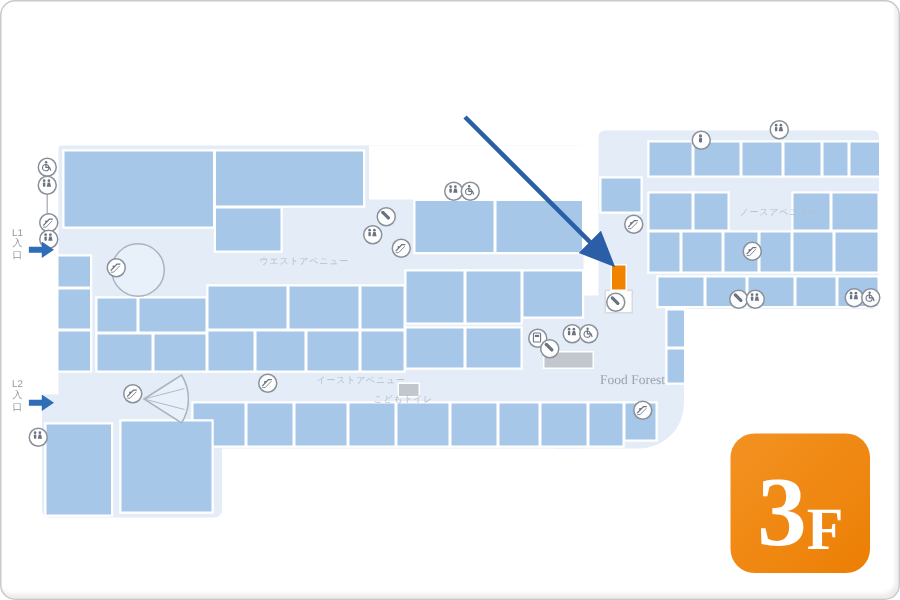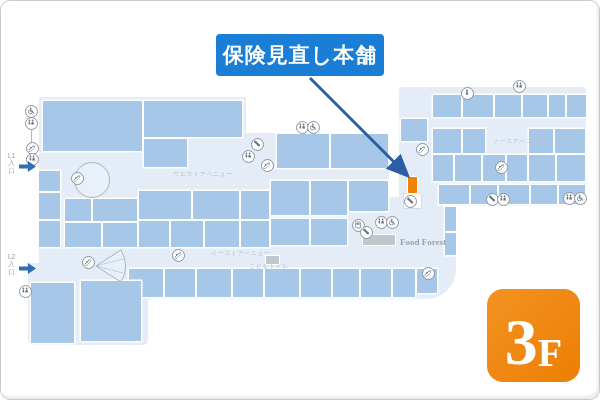--- a/index.html
+++ b/index.html
@@ -347,9 +347,6 @@
     <line id="callout-line" x1="309" y1="77" x2="406" y2="174" stroke="#2a5fa8" stroke-width="3" marker-end="url(#ah)"></line>
   </svg>
 
-  <div id="callout">
-    <span>保険見直し本舗</span>
-  </div>
 
   <div id="badge">
     <span class="n3">3</span>

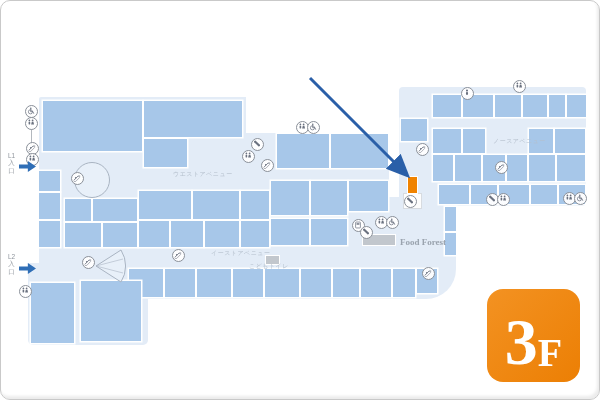--- a/index.html
+++ b/index.html
@@ -323,7 +323,7 @@
       <div class="corridor-label" style="left: 210px; top: 248px;">イーストアベニュー</div>
       <div class="corridor-label" style="left: 492px; top: 136px;">ノースアベニュー</div>
       <div class="corridor-label" style="left: 248px; top: 261px;">こどもトイレ</div>
-      <div class="ff-label" style="left: 399px; top: 236px; font-weight: bold;">Food Forest</div>
+      <div class="ff-label" style="left: 399px; top: 247px;">Food Forest</div>
       <div class="ent-label" style="left: 7px; top: 151px;">
         <div>L1</div>
         <div>入</div>

